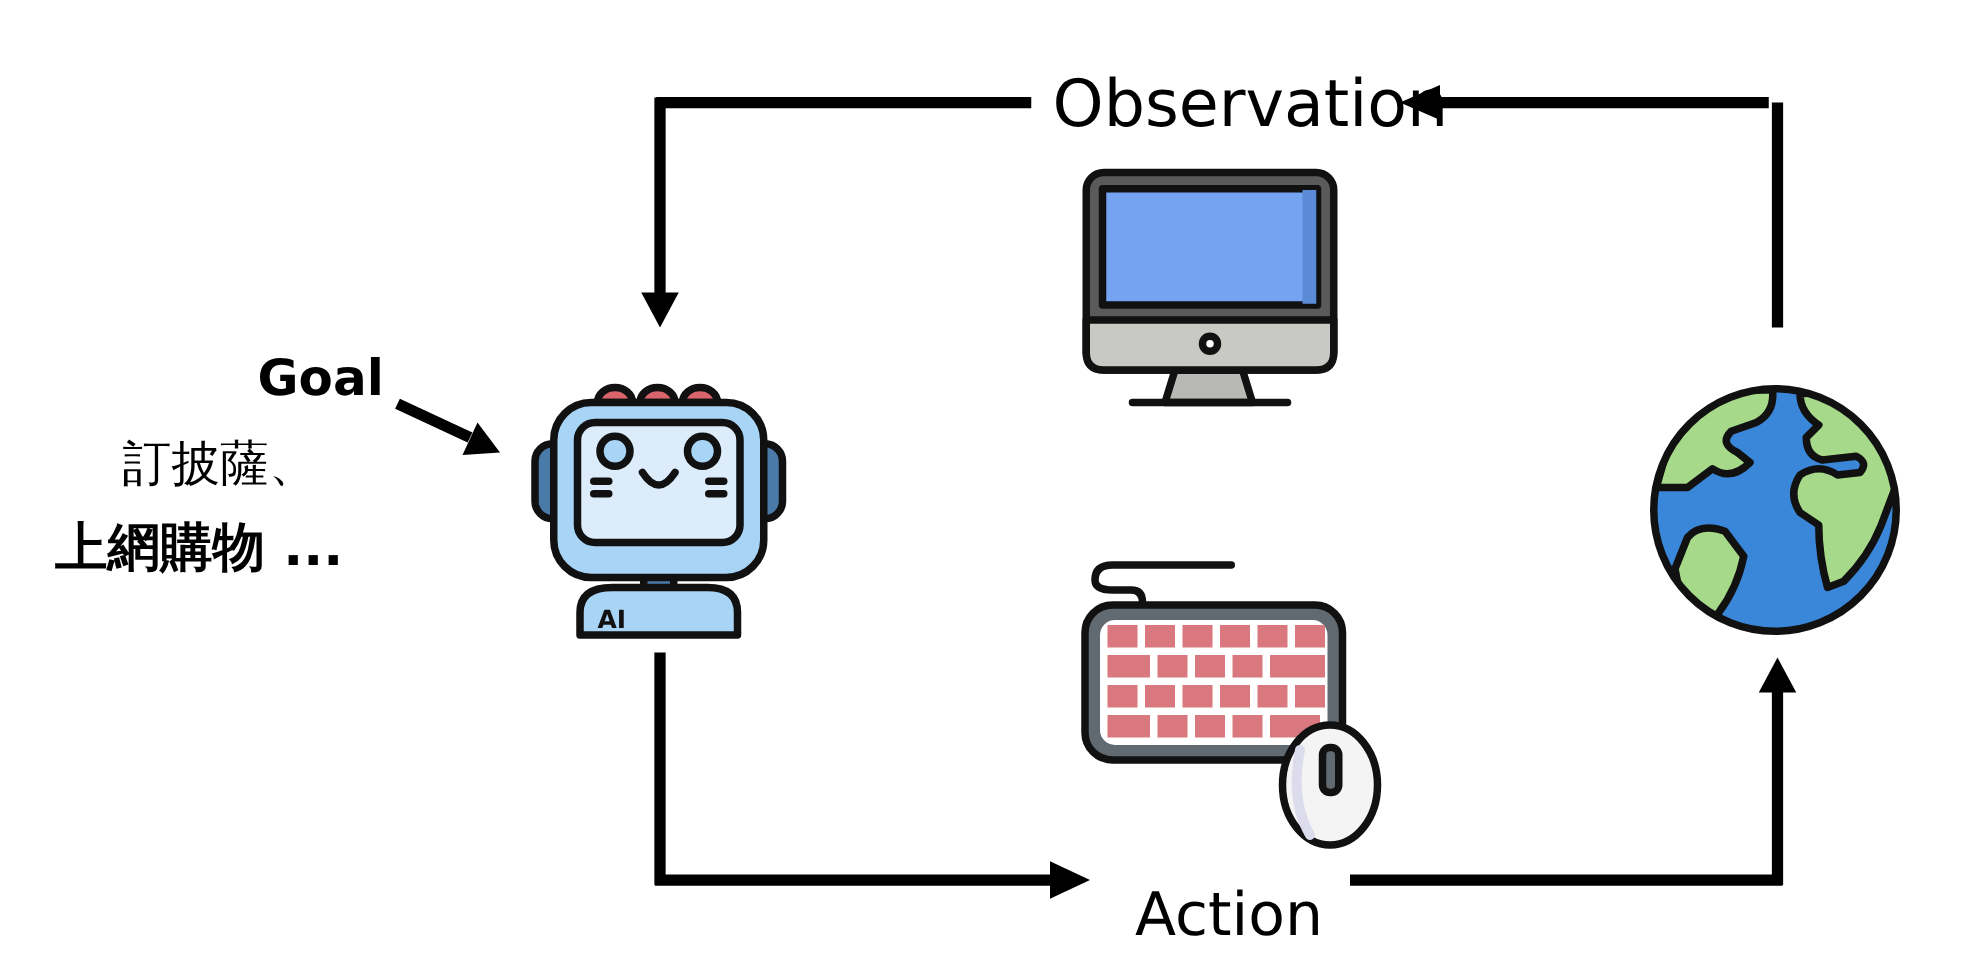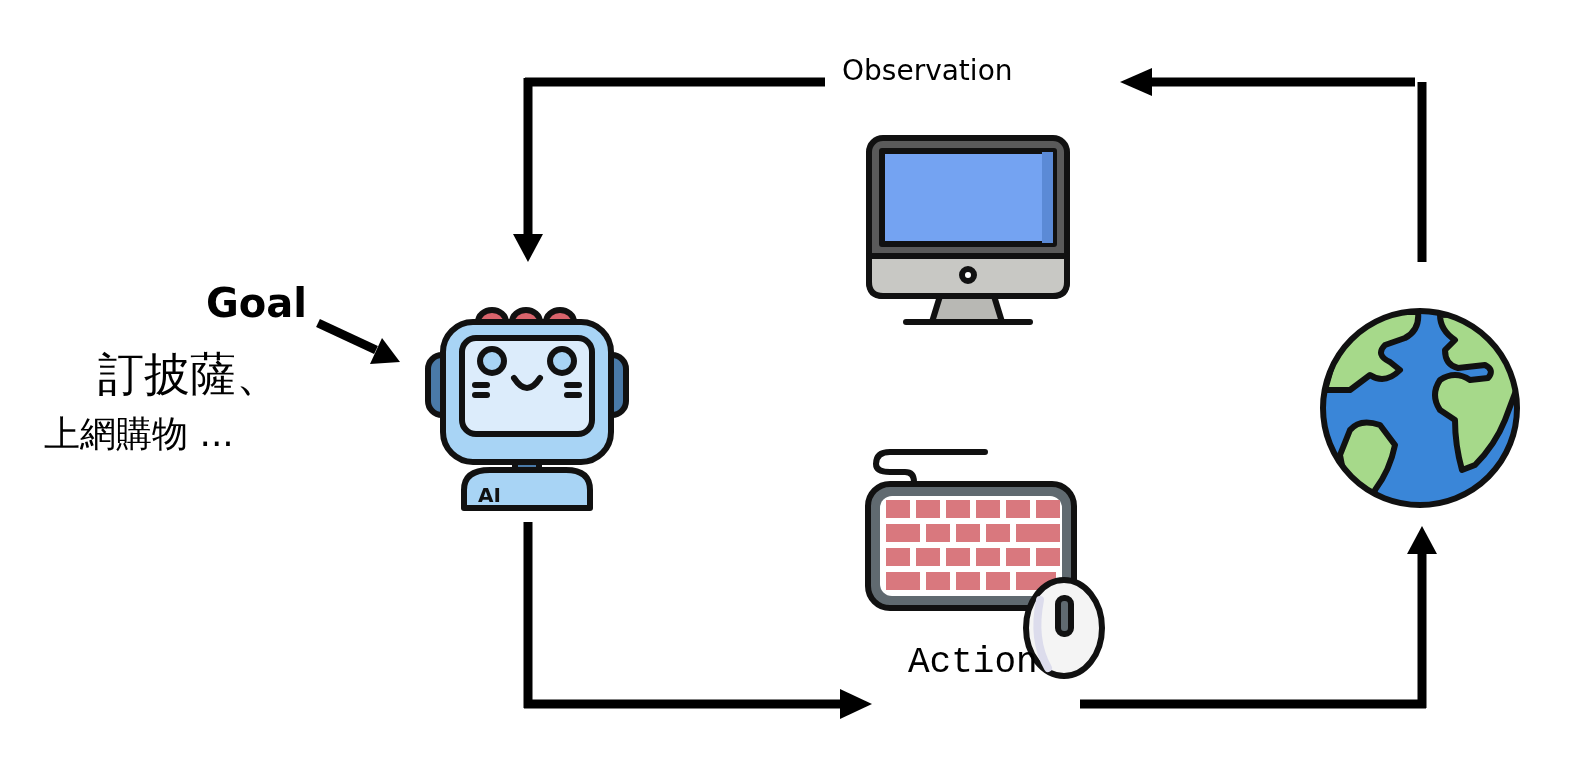--- a/index.html
+++ b/index.html
@@ -6,7 +6,7 @@
   body { width: 1572px; height: 774px; position: relative; overflow: hidden; font-family: "DejaVu Sans", "Liberation Sans", sans-serif; }
   svg.diagram { position: absolute; left: 0; top: 0; }
   .lbl { position: absolute; color: #000; font-family: "DejaVu Sans", "Liberation Sans", sans-serif; white-space: nowrap; }
-  .lbl-obs { left: 842px; top: 54px; font-size: 28px; text-align: right; }
+  .lbl-obs { left: 842px; top: 54px; font-size: 52px; text-align: right; }
   .lbl-act { left: 908px; top: 642px; font-size: 36px; font-family: Liberation Mono, monospace; }
   .lbl-goal { left: 206px; top: 280px; font-size: 40px; font-weight: bold; }
   .lbl-ex1 { left: 98px; top: 344px; font-size: 46px; }

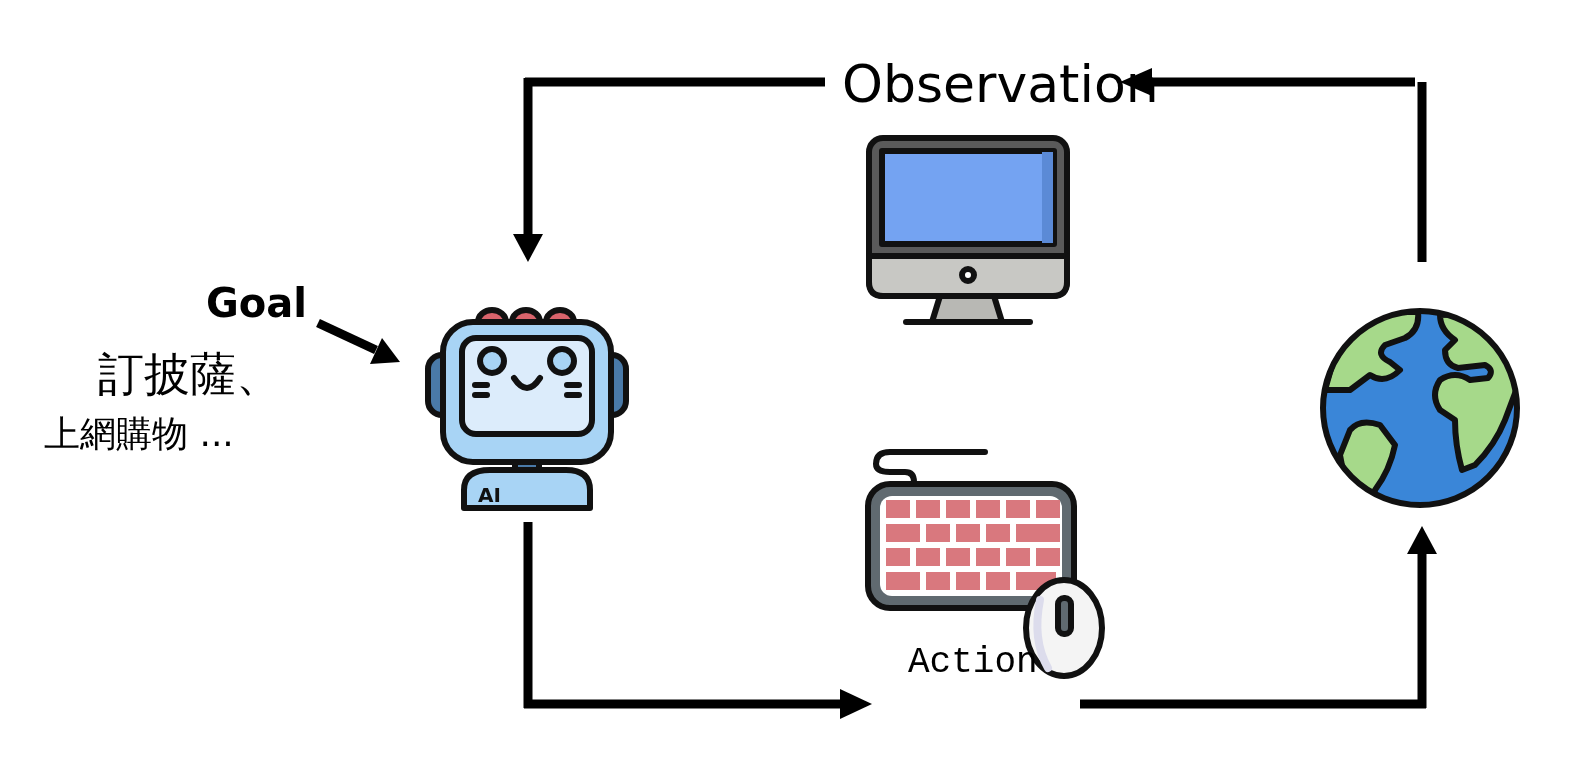--- a/index.html
+++ b/index.html
@@ -9,7 +9,7 @@
   .lbl-obs { left: 842px; top: 54px; font-size: 52px; text-align: right; }
   .lbl-act { left: 908px; top: 642px; font-size: 36px; font-family: Liberation Mono, monospace; }
   .lbl-goal { left: 206px; top: 280px; font-size: 40px; font-weight: bold; }
-  .lbl-ex1 { left: 98px; top: 344px; font-size: 46px; }
+  .lbl-ex1 { left: 98px; top: 344px; font-size: 39px; }
   .lbl-ex2 { left: 44px; top: 410px; font-size: 36px; }
 </style>
 </head>

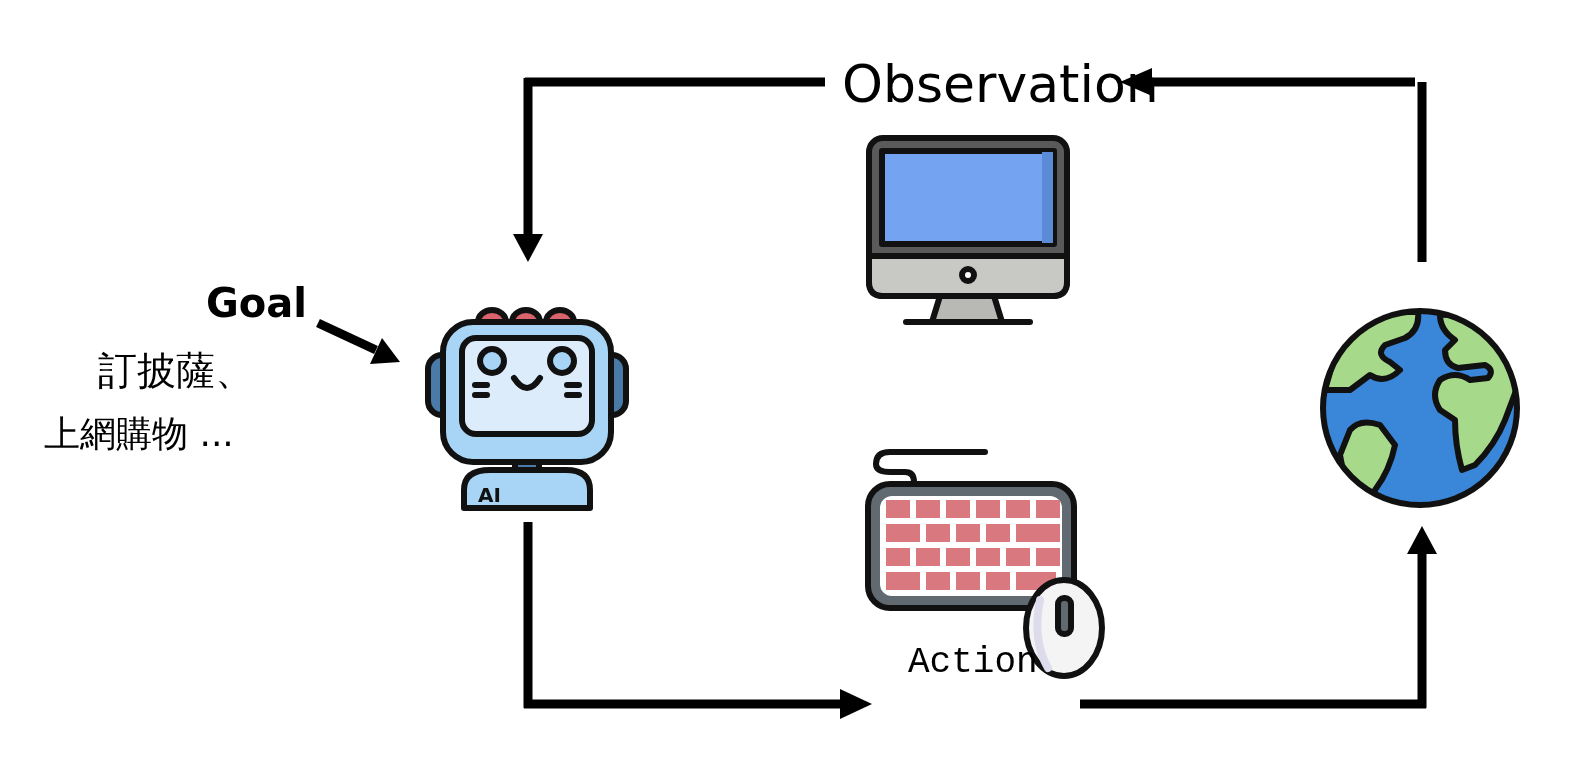--- a/index.html
+++ b/index.html
@@ -10,7 +10,7 @@
   .lbl-act { left: 908px; top: 642px; font-size: 36px; font-family: Liberation Mono, monospace; }
   .lbl-goal { left: 206px; top: 280px; font-size: 40px; font-weight: bold; }
   .lbl-ex1 { left: 98px; top: 344px; font-size: 39px; }
-  .lbl-ex2 { left: 44px; top: 410px; font-size: 36px; }
+  .lbl-ex2 { left: 44px; top: 410px; font-size: 42px; font-weight: bold; }
 </style>
 </head>
 <body>

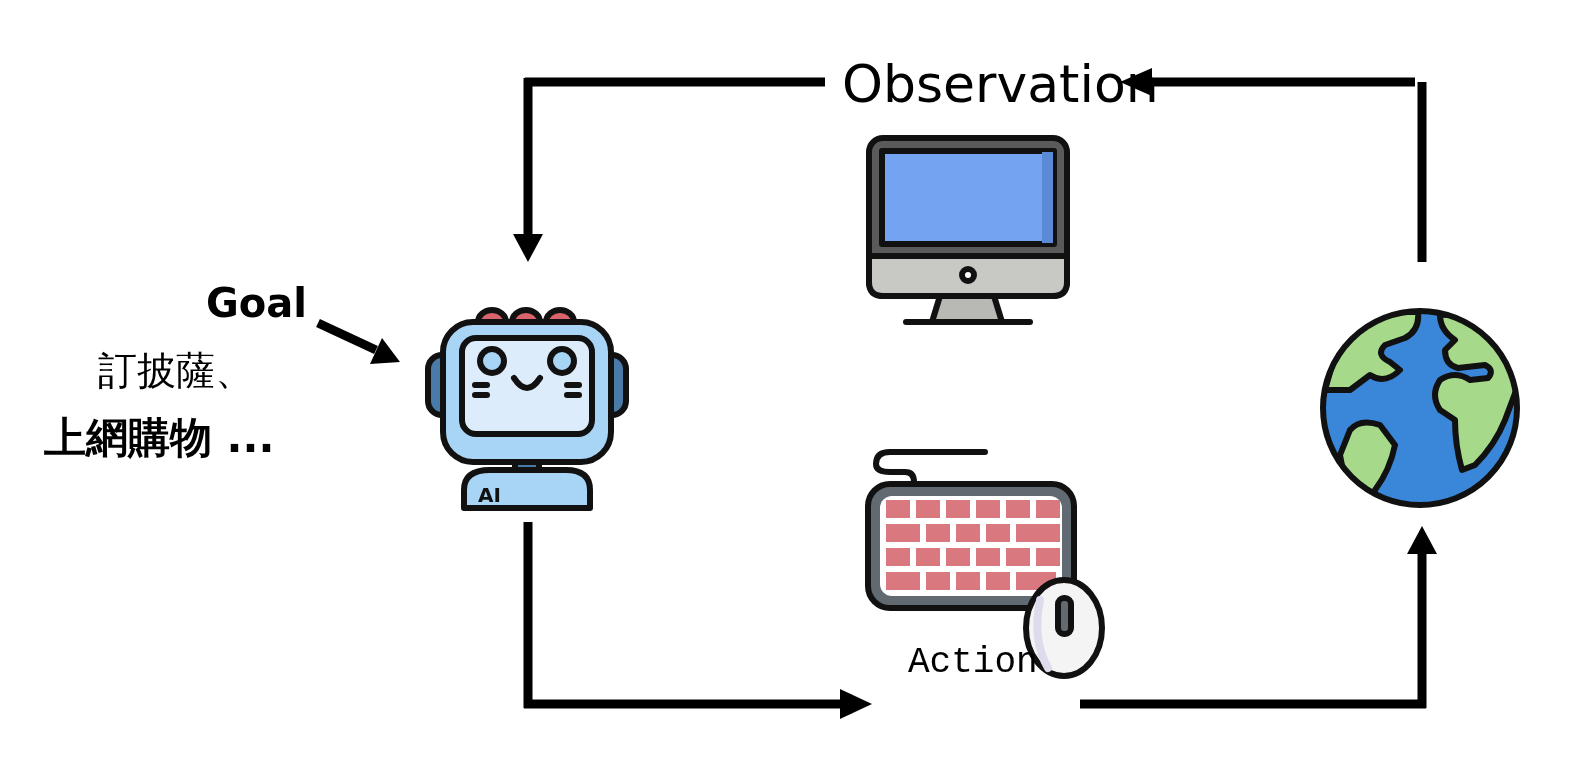--- a/index.html
+++ b/index.html
@@ -7,7 +7,7 @@
   svg.diagram { position: absolute; left: 0; top: 0; }
   .lbl { position: absolute; color: #000; font-family: "DejaVu Sans", "Liberation Sans", sans-serif; white-space: nowrap; }
   .lbl-obs { left: 842px; top: 54px; font-size: 52px; text-align: right; }
-  .lbl-act { left: 908px; top: 642px; font-size: 36px; font-family: Liberation Mono, monospace; }
+  .lbl-act { left: 908px; top: 704px; font-size: 48px; }
   .lbl-goal { left: 206px; top: 280px; font-size: 40px; font-weight: bold; }
   .lbl-ex1 { left: 98px; top: 344px; font-size: 39px; }
   .lbl-ex2 { left: 44px; top: 410px; font-size: 42px; font-weight: bold; }

